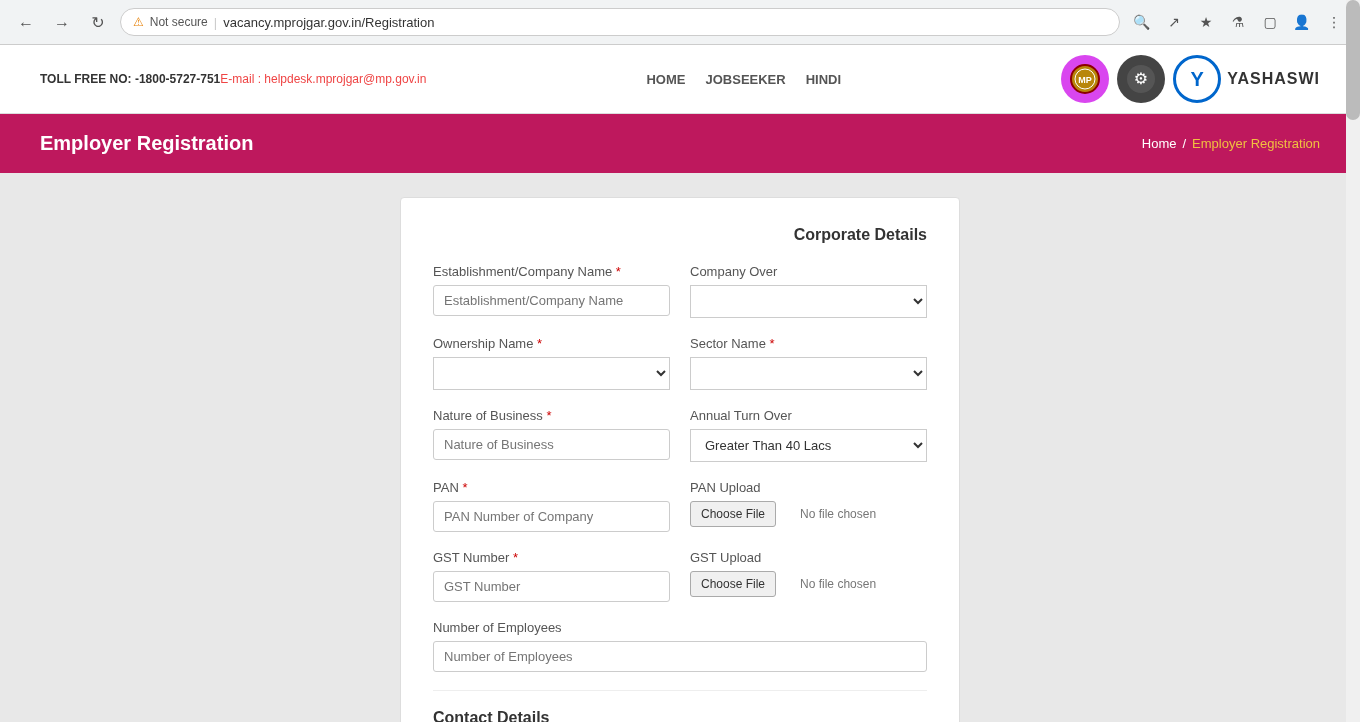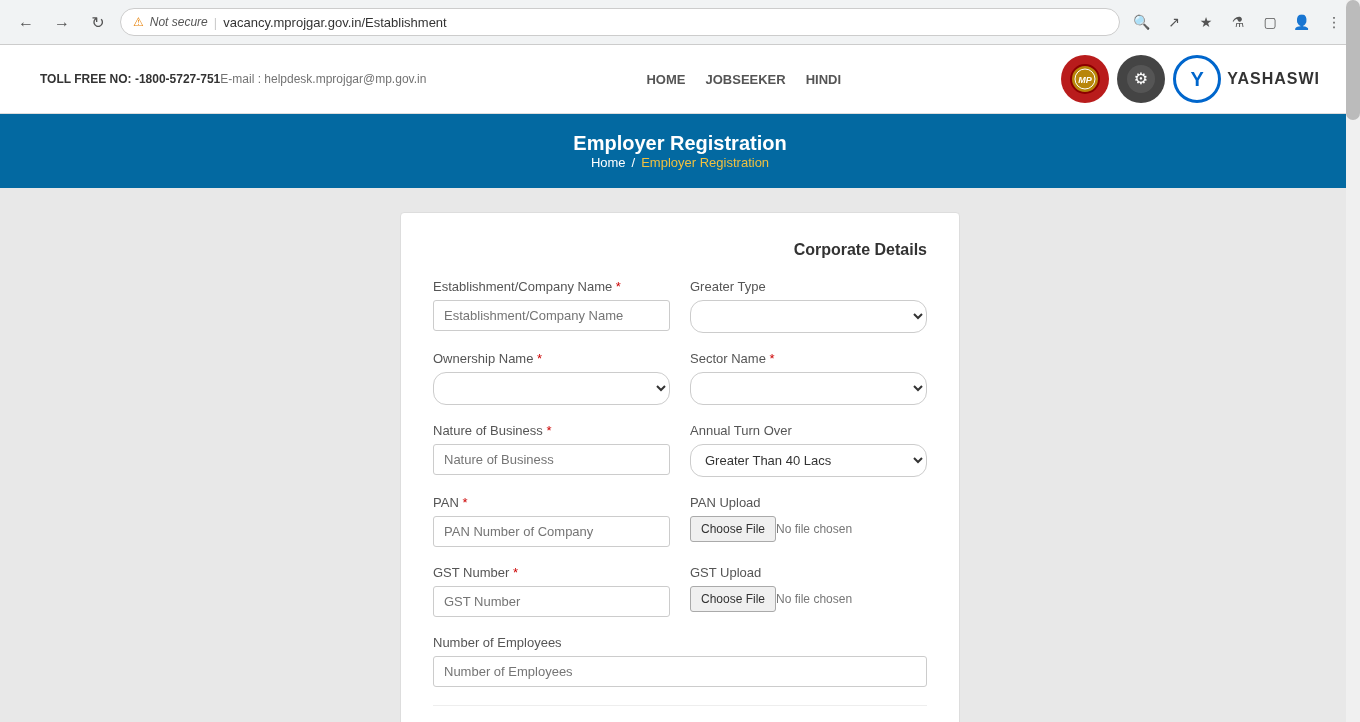--- a/index.html
+++ b/index.html
@@ -24,7 +24,7 @@
       display: flex; align-items: center; gap: 6px;
     }
     .address-bar .warning-icon { color: #e67e00; font-size: 12px; }
-    .address-bar .not-secure { color: #555; font-size: 12px; font-style: italic; }
+    .address-bar .not-secure { color: #555; font-size: 12px; }
     .address-bar .url { color: #333; font-size: 13px; }
     .browser-actions { display: flex; gap: 4px; }
     .browser-action-btn {

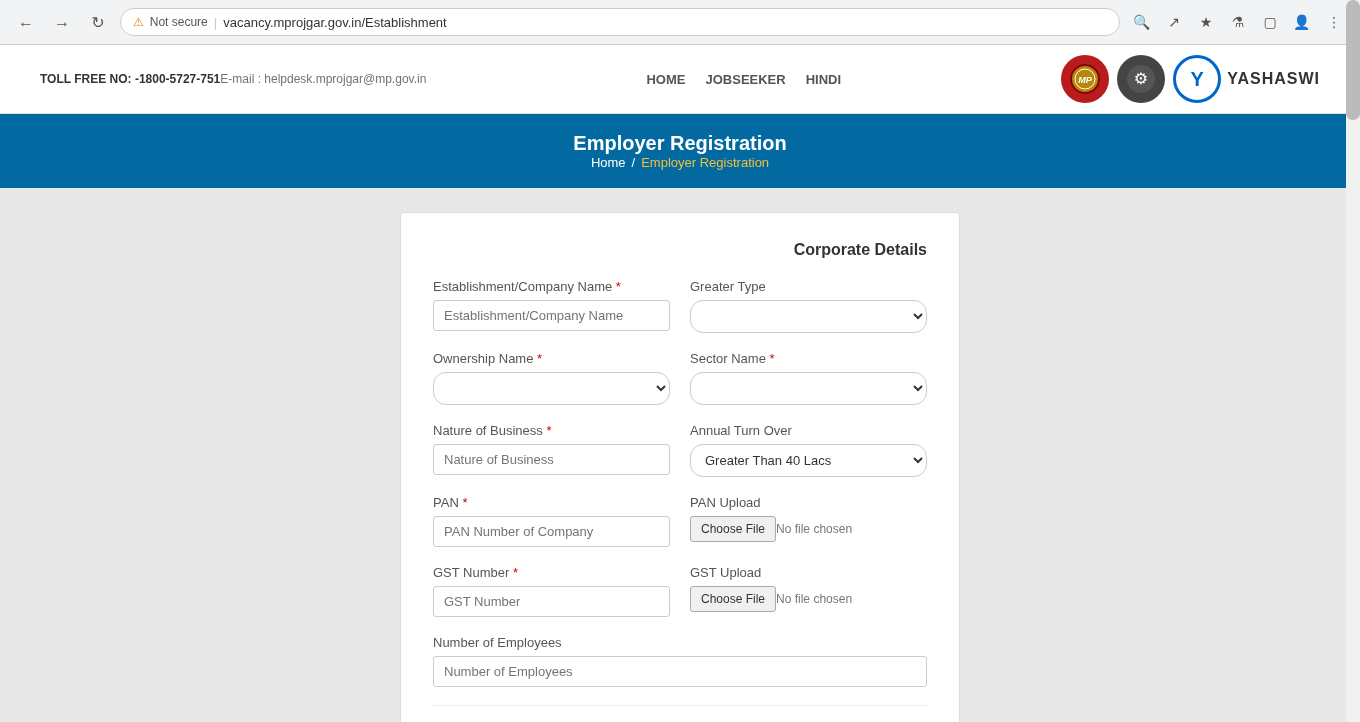--- a/index.html
+++ b/index.html
@@ -189,7 +189,7 @@
     <span class="warning-icon">⚠</span>
     <span class="not-secure">Not secure</span>
     <span style="color:#ccc;">|</span>
-    <span class="url">vacancy.mprojgar.gov.in/Establishment</span>
+    <span class="url">vacancy.mprojgar.gov.in/Registration</span>
   </div>
   <div class="browser-actions">
     <button class="browser-action-btn">🔍</button>

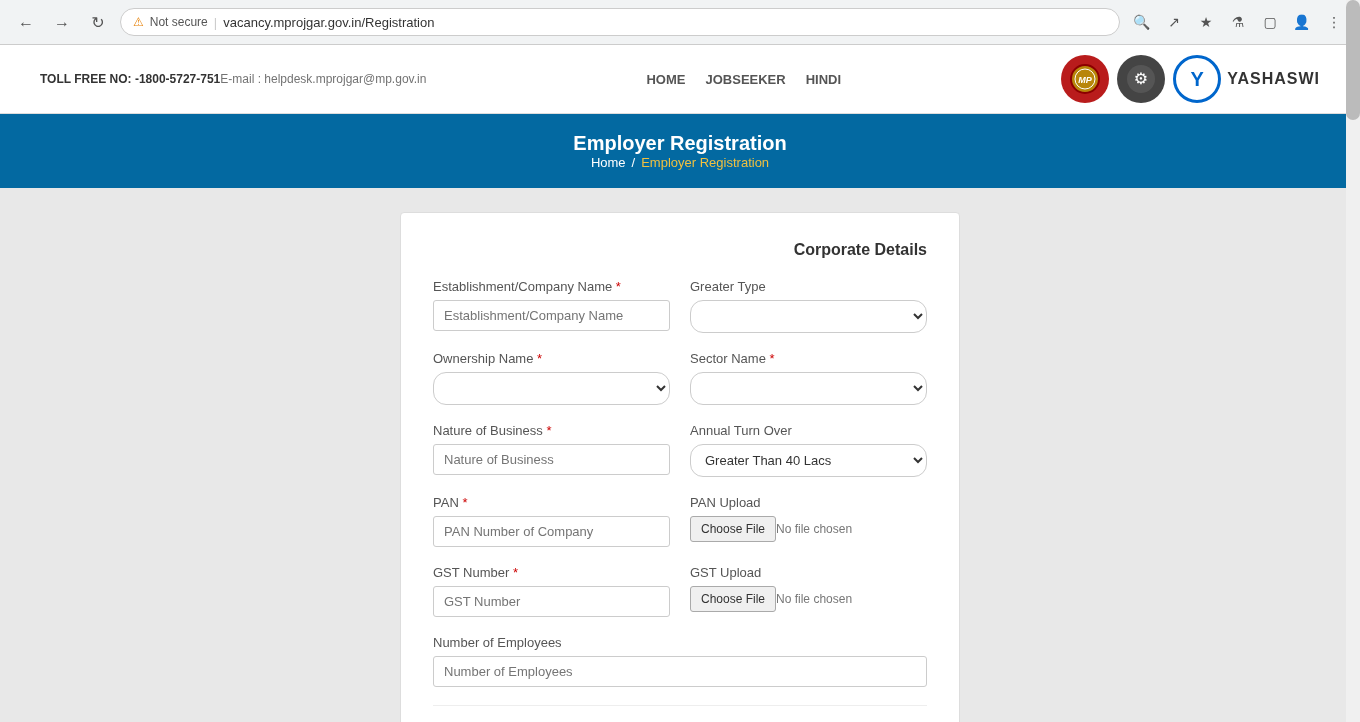--- a/index.html
+++ b/index.html
@@ -43,7 +43,7 @@
     }
     .top-nav-left { display: flex; flex-direction: row; font-size: 12px; color: #333; }
     .toll-free { font-weight: bold; color: #333; }
-    .email { color: #737373; }
+    .email { color: #ef4444; }
     .top-nav-links { display: flex; gap: 20px; align-items: center; }
     .top-nav-link { text-decoration: none; color: #555; font-size: 13px; font-weight: bold; }
     .top-nav-logos { display: flex; align-items: center; gap: 8px; }

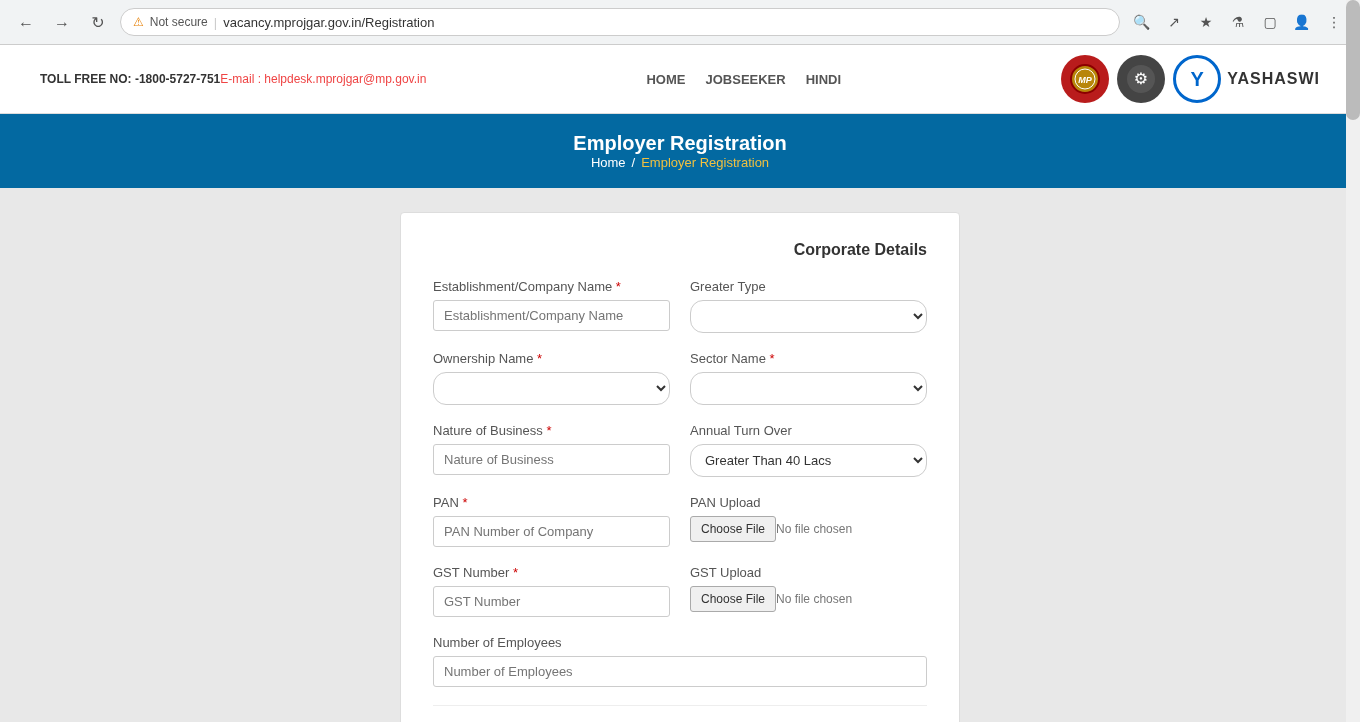--- a/index.html
+++ b/index.html
@@ -48,8 +48,8 @@
     .top-nav-link { text-decoration: none; color: #555; font-size: 13px; font-weight: bold; }
     .top-nav-logos { display: flex; align-items: center; gap: 8px; }
     .logo-circle {
-      width: 48px; height: 48px; border-radius: 50%; background: #b91c1c;
-      display: flex; align-items: center; justify-content: center; color: #fff; font-size: 18px; font-style: italic;
+      width: 48px; height: 48px; border-radius: 50%; background: #d946ef;
+      display: flex; align-items: center; justify-content: center; color: #fff; font-size: 18px;
     }
     .logo-gear {
       width: 48px; height: 48px; background: #444;

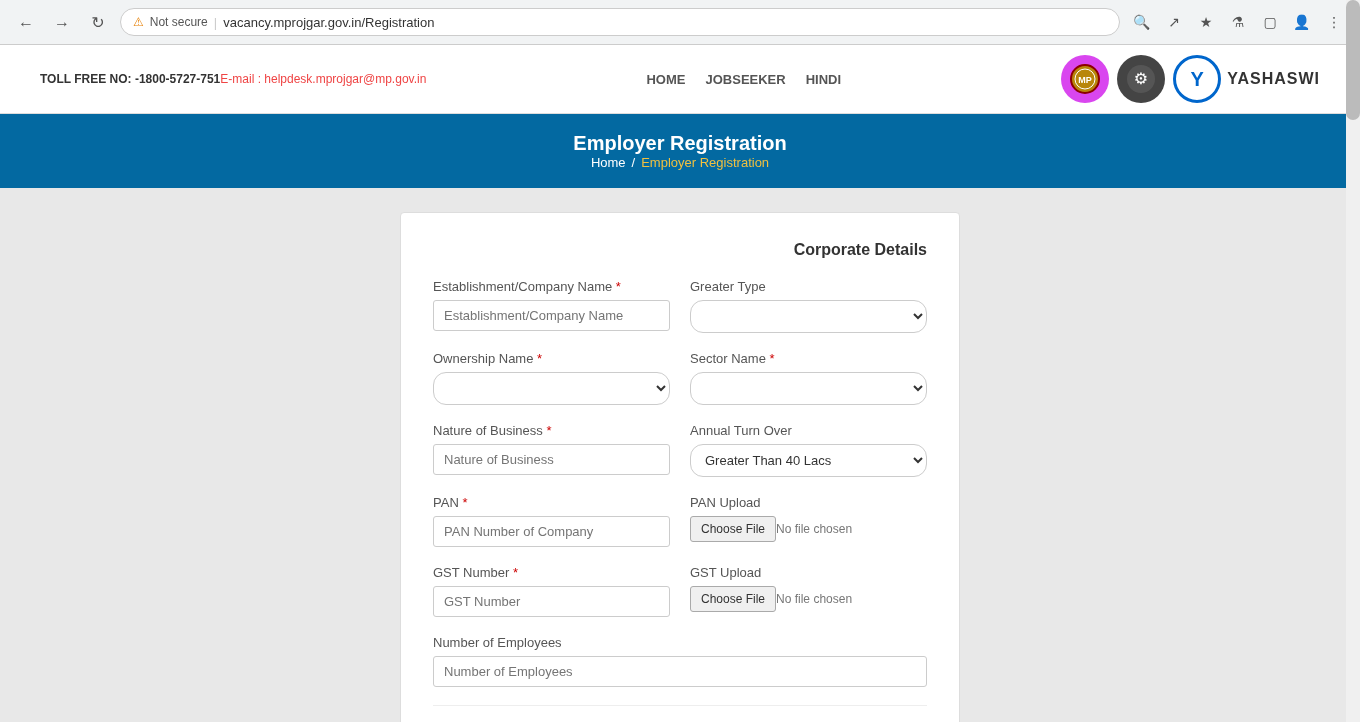--- a/index.html
+++ b/index.html
@@ -64,12 +64,11 @@
 
     
     .header-banner {
-      background: #0369a1;
+      background: #be185d;
       padding: 18px 40px;
       display: flex;
       align-items: center;
       justify-content: space-between;
-      flex-direction: column;
     }
     .header-banner-title { color: #fff; font-size: 20px; font-weight: bold; }
     .breadcrumb { display: flex; align-items: center; gap: 6px; font-size: 13px; }

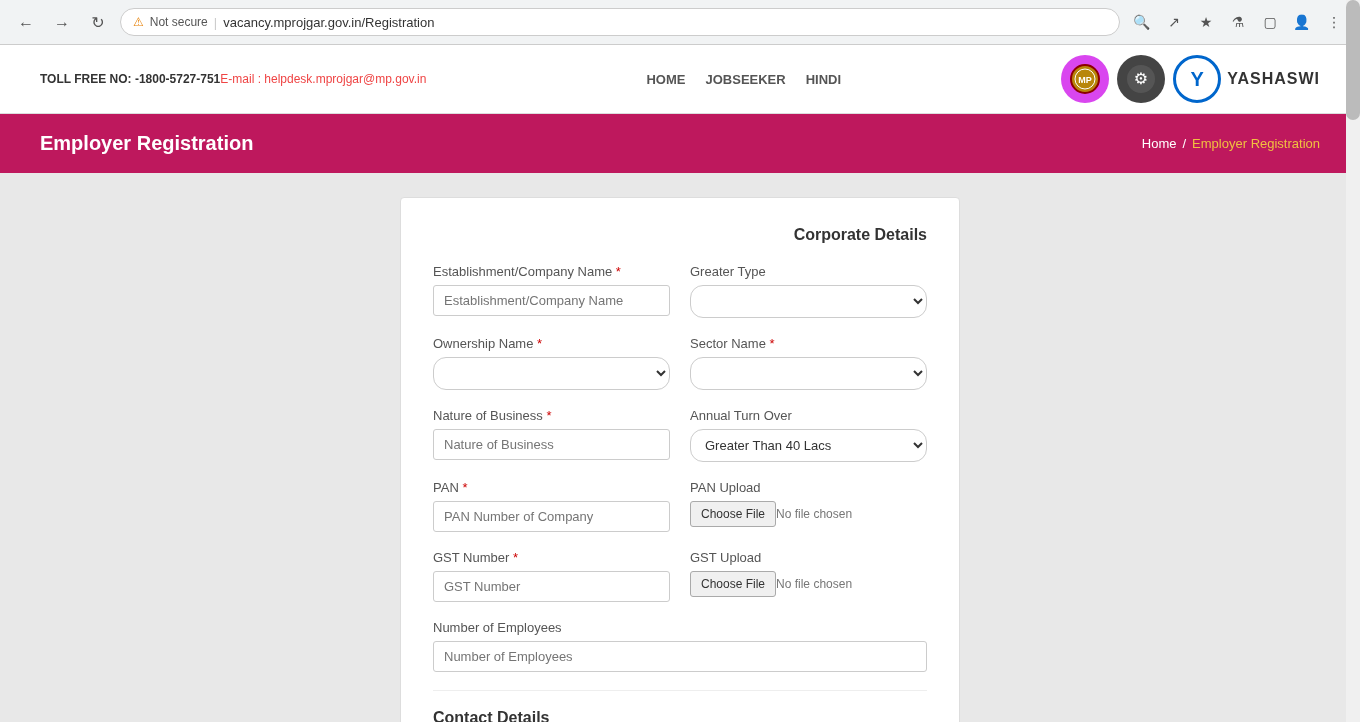--- a/index.html
+++ b/index.html
@@ -254,7 +254,7 @@
         <input class="form-input" type="text" placeholder="Establishment/Company Name" style="">
       </div>
       <div class="form-group">
-        <label class="form-label">Greater Type</label>
+        <label class="form-label">Company Over</label>
         <select class="form-select">
           <option value=""></option>
           <option value="private">Private Limited</option>

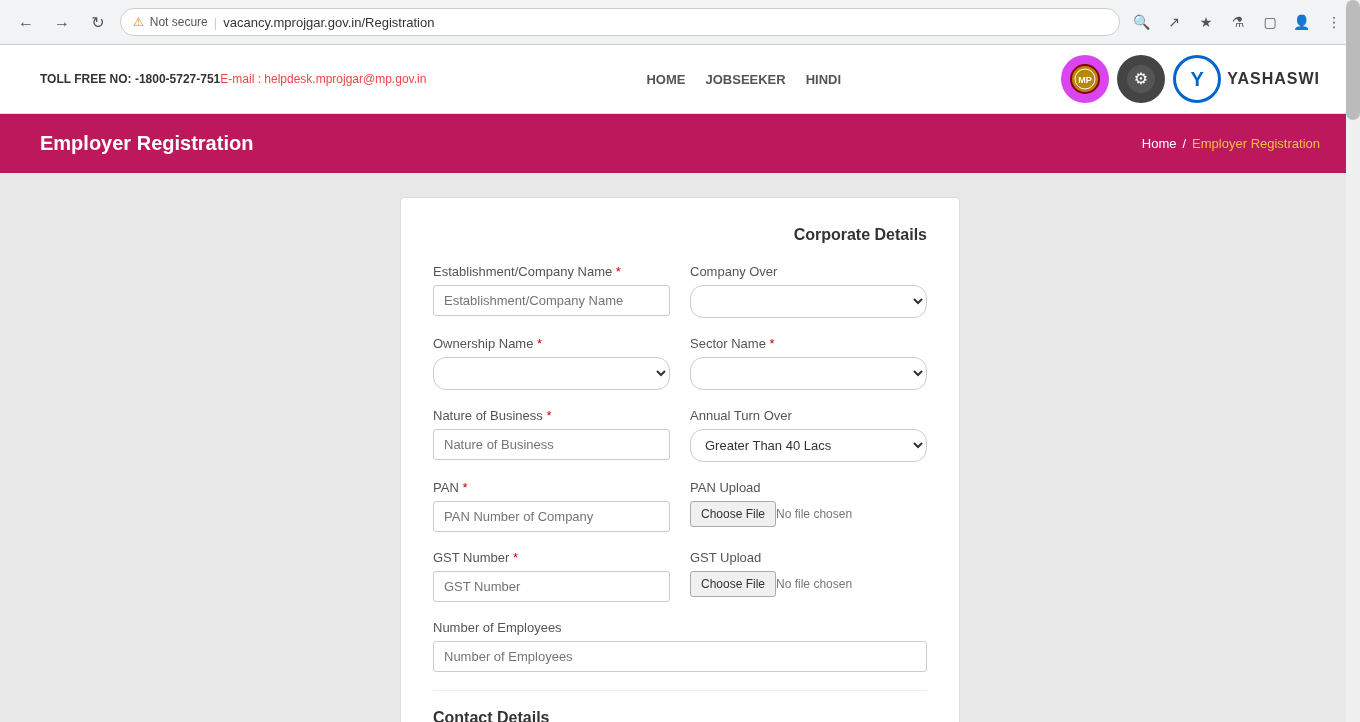--- a/index.html
+++ b/index.html
@@ -123,7 +123,7 @@
     }
     .form-select {
       border: 1px solid #ccc;
-      border-radius: 13px;
+      border-radius: 0;
       padding: 7px 10px;
       font-size: 13px;
       color: #333;

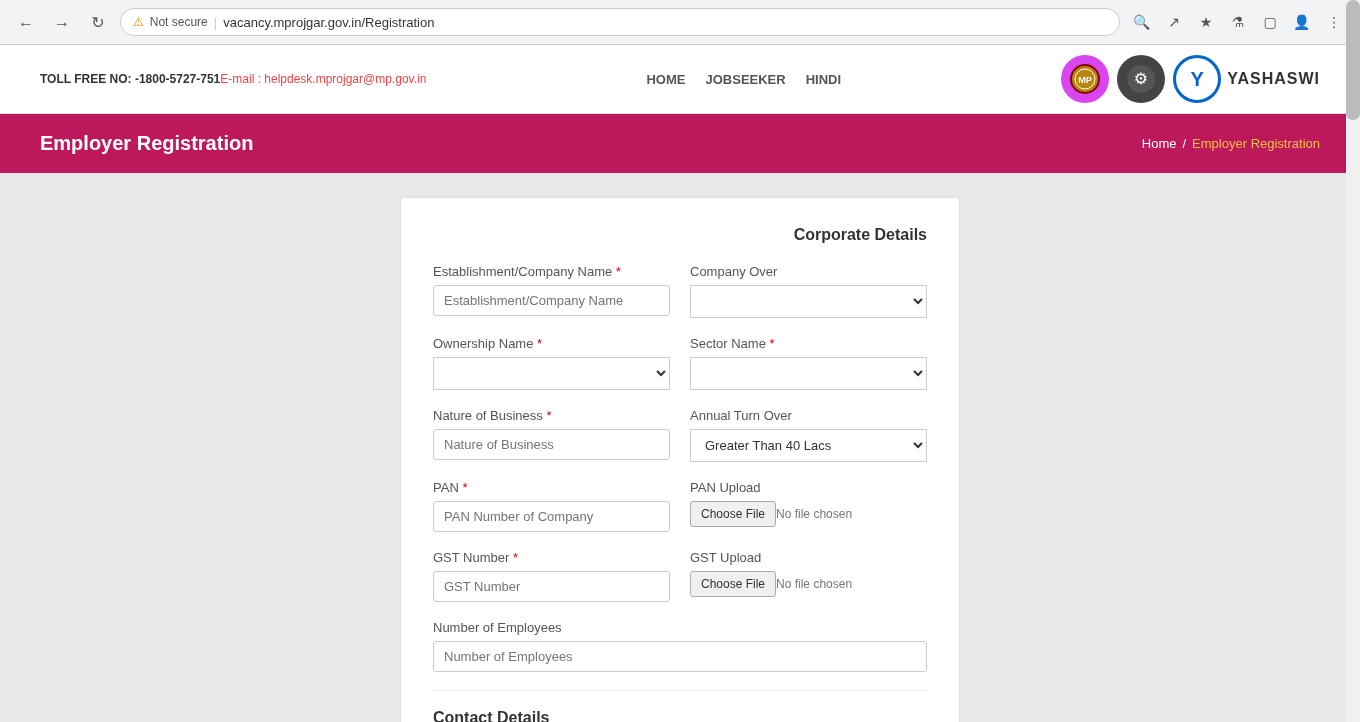--- a/index.html
+++ b/index.html
@@ -136,7 +136,7 @@
     .file-upload-group {
       display: flex;
       align-items: center;
-      gap: 0;
+      gap: 24px;
     }
     .choose-file-btn {
       padding: 5px 10px;

